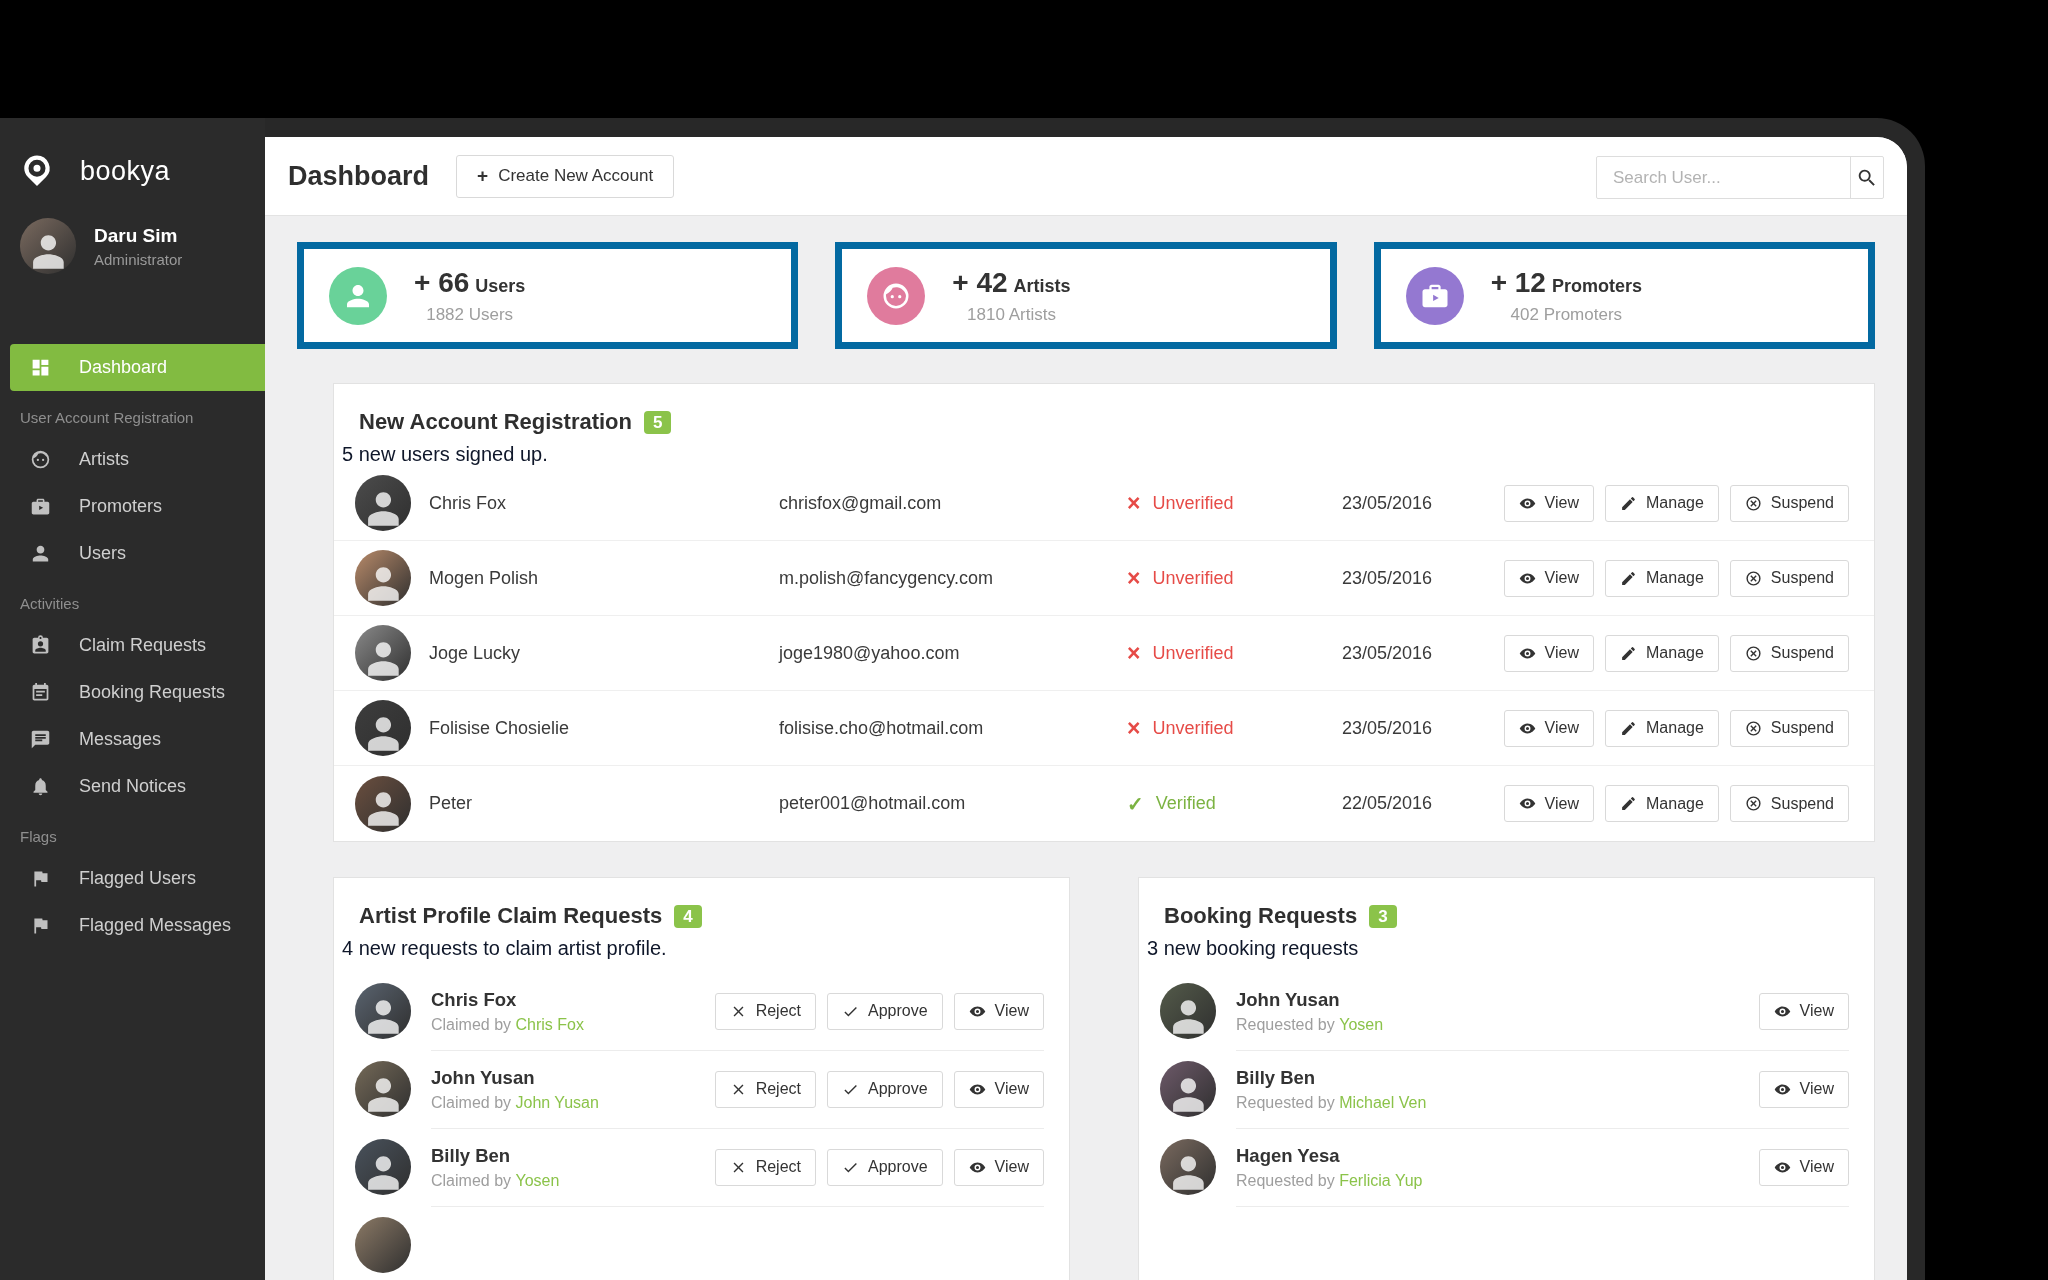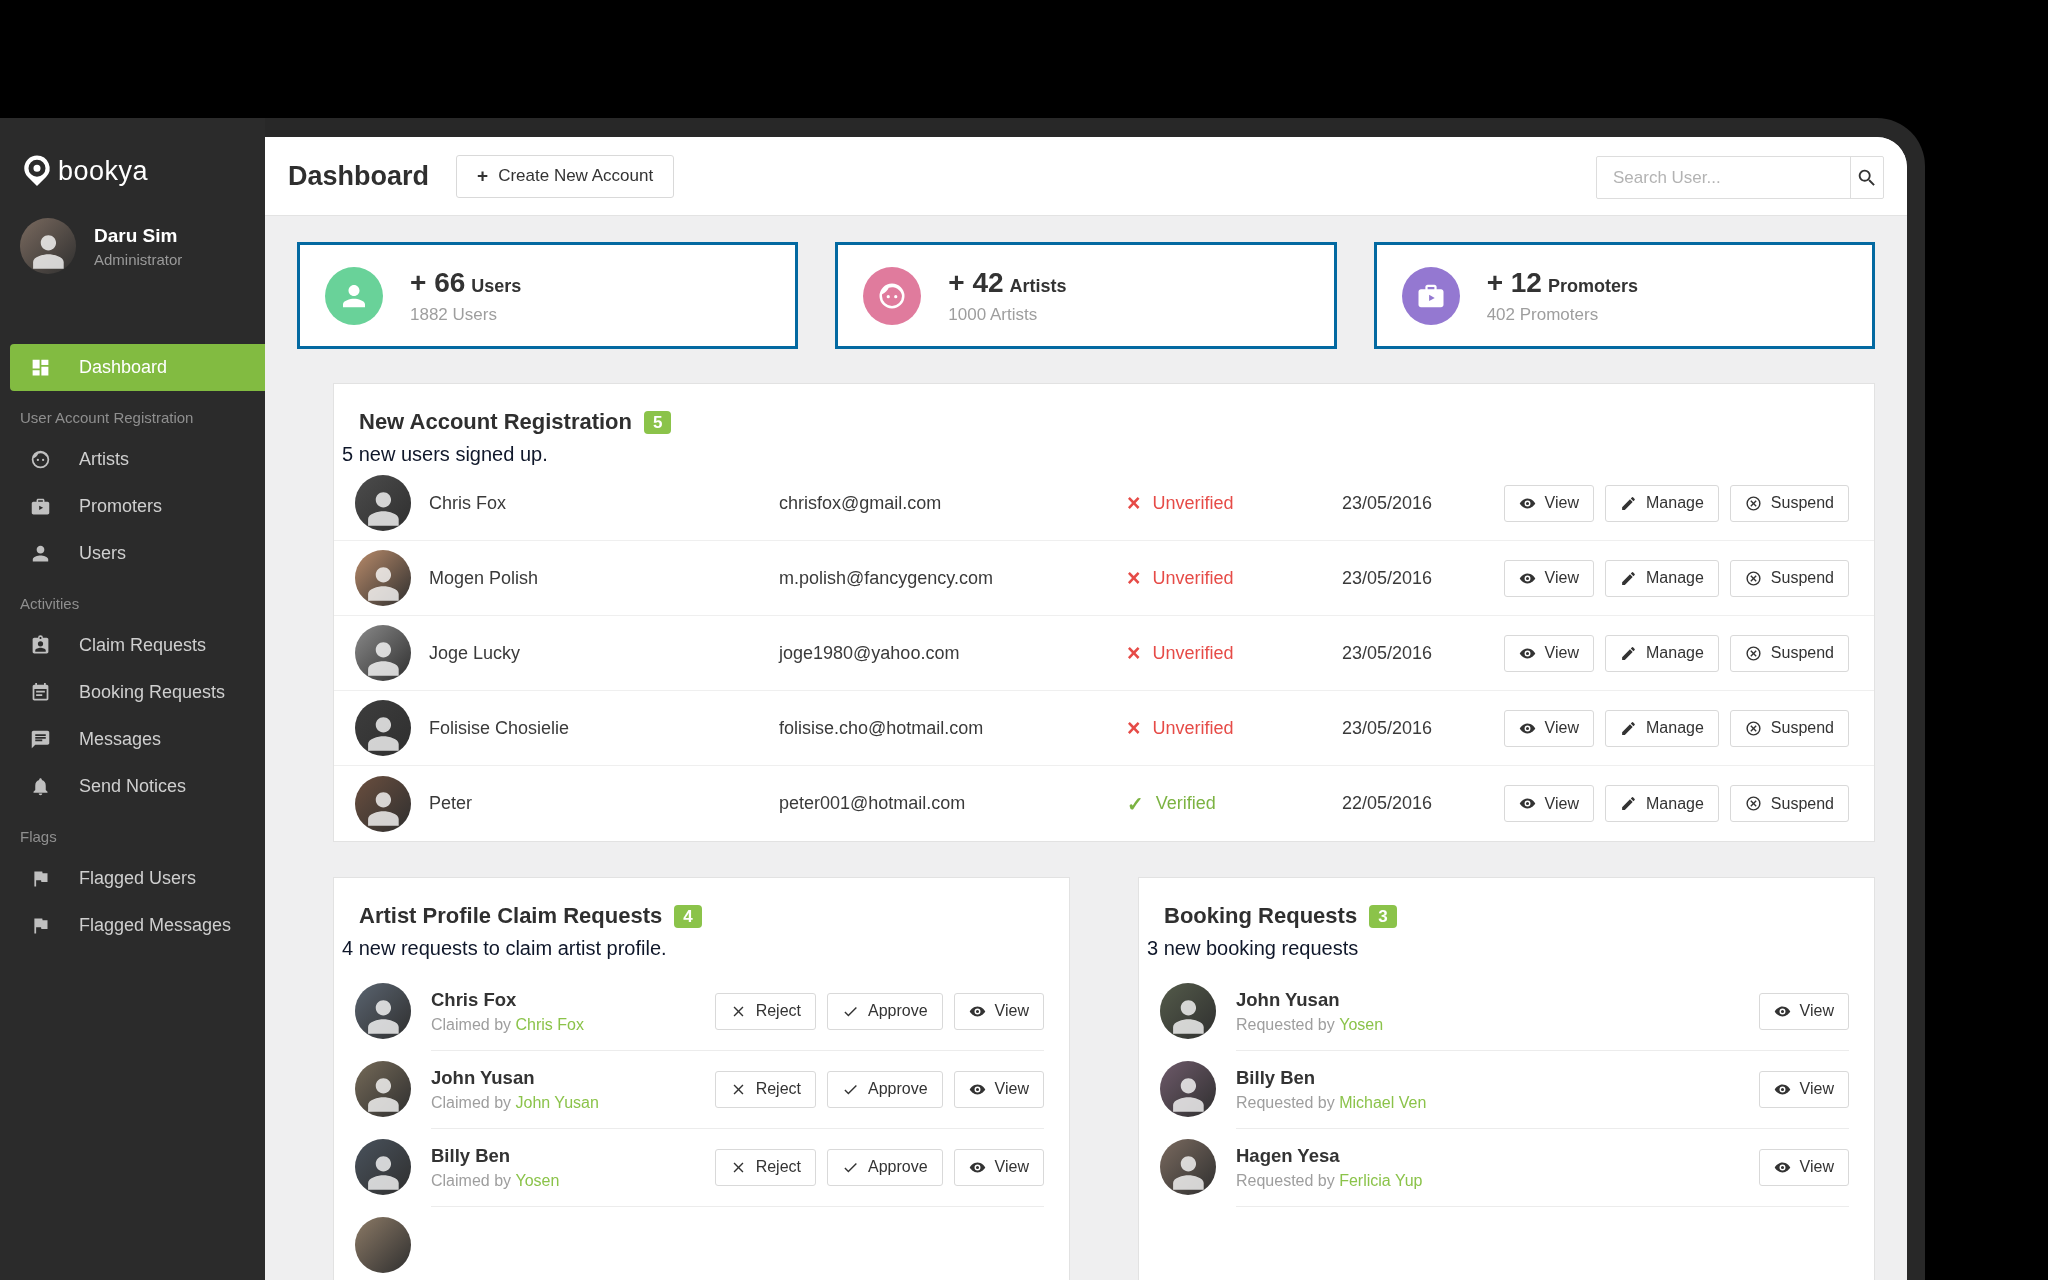--- a/index.html
+++ b/index.html
@@ -21,7 +21,7 @@
     position:absolute; left:0; top:0; width:265px; height:100%;
     background:#2b2b2b; color:#d6d6d6;
   }
-  .logo { display:flex; align-items:center; gap:4px; padding:36px 0 0 20px; }
+  .logo { display:flex; align-items:center; gap:26px; padding:36px 0 0 20px; }
   .logo svg { width:34px; height:34px; }
   .logo-text { color:#fff; font-size:27px; font-weight:400; letter-spacing:.5px; }
   .profile { display:flex; align-items:center; gap:18px; padding:30px 0 0 20px; }

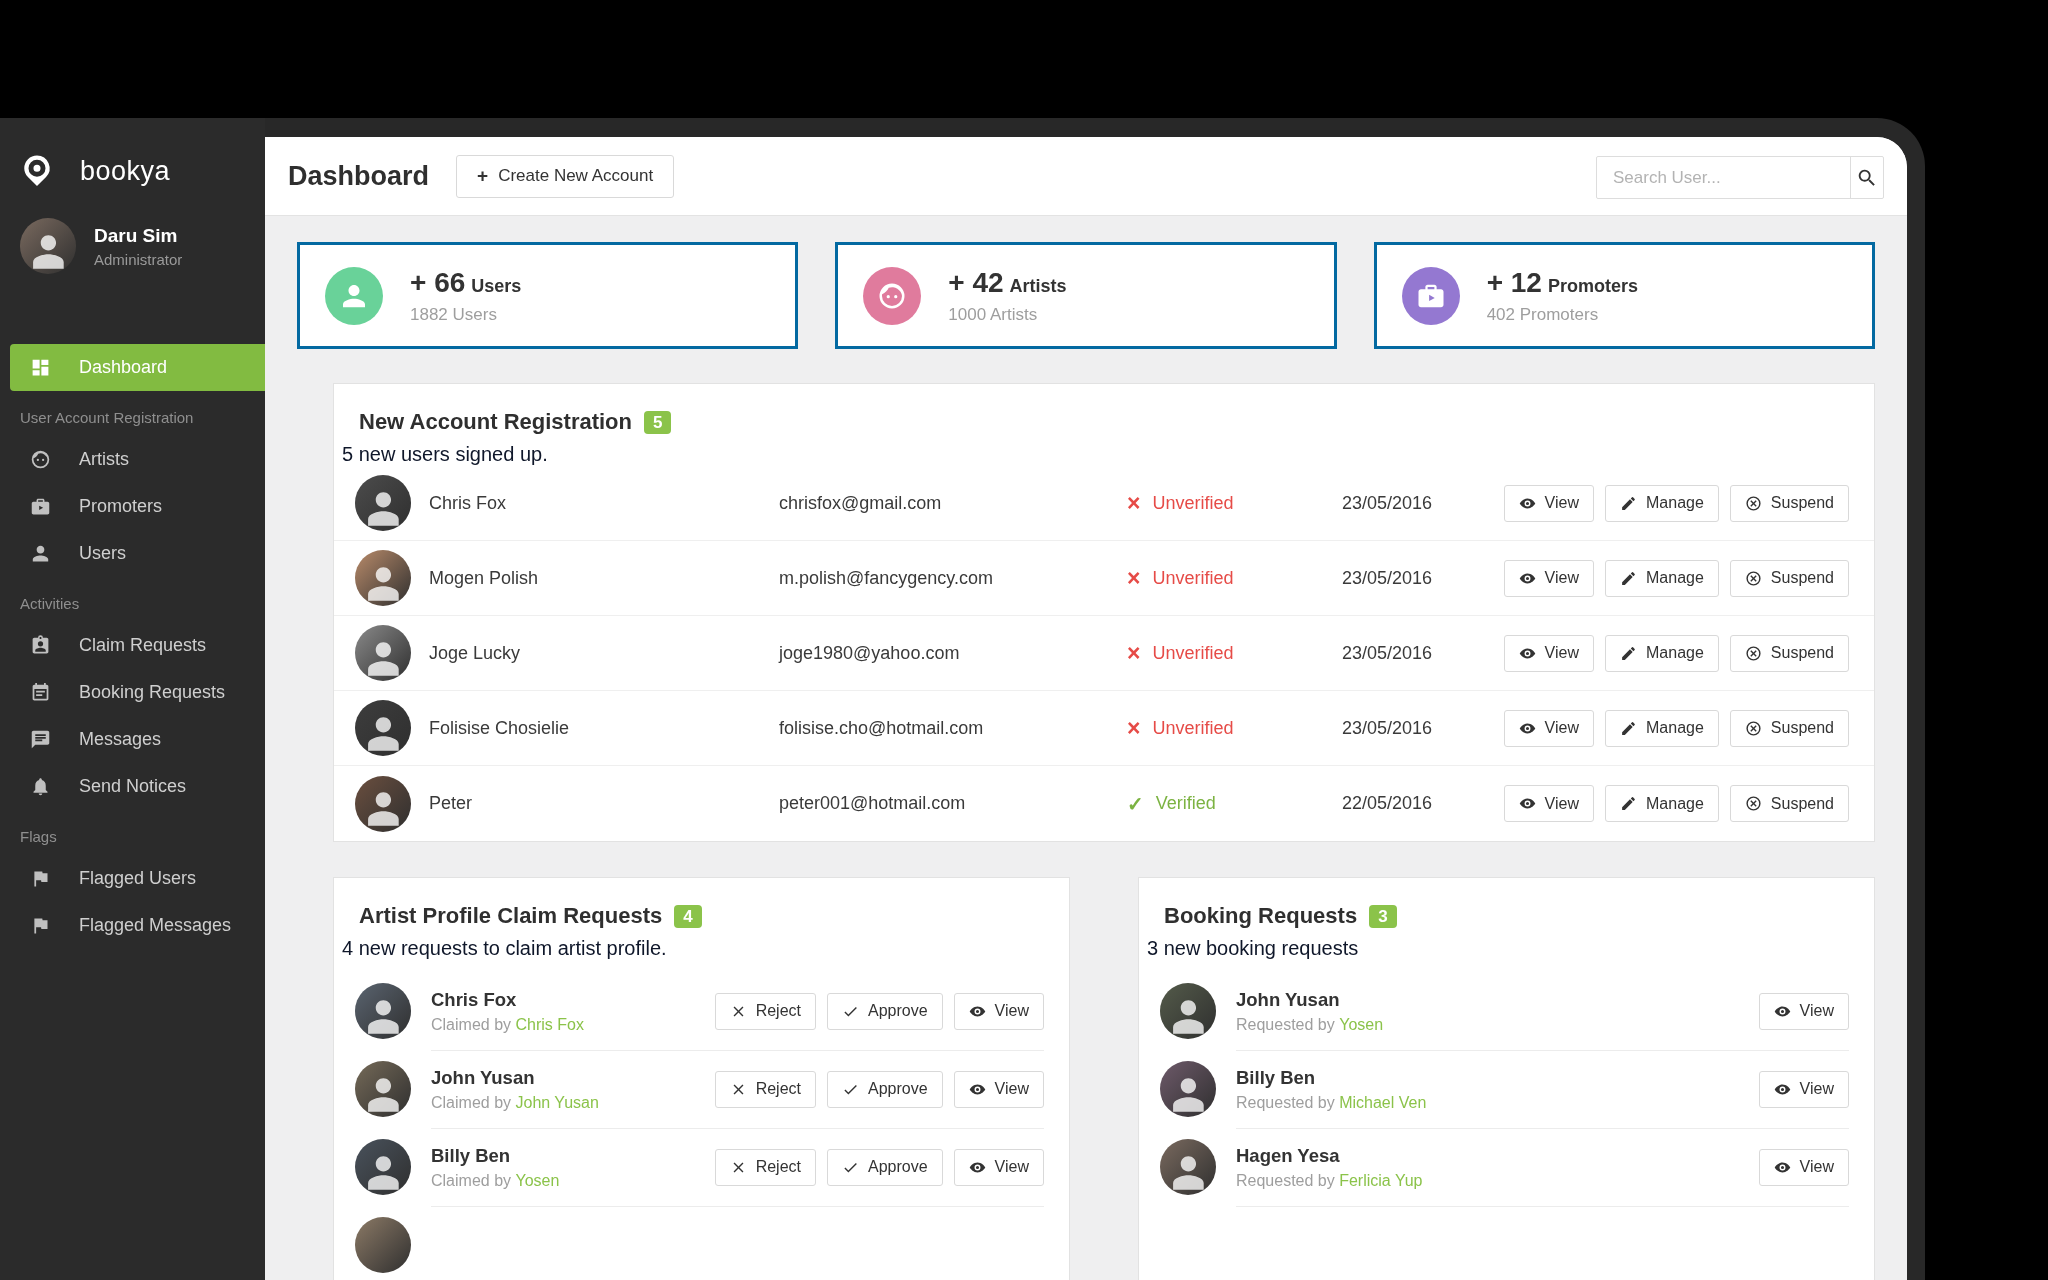--- a/index.html
+++ b/index.html
@@ -80,8 +80,8 @@
   
   .stats { display:flex; gap:37px; margin-top:26px; }
   .stat-card {
-    flex:1; height:107px; background:#fff; border:3px solid #0369a1;
-    display:flex; align-items:center; padding-left:25px; gap:27px;
+    flex:1; height:107px; background:#fff; border:7px solid #0369a1;
+    display:flex; align-items:center; padding-left:25px; gap:27px;text-align:center;
   }
   .stat-icon {
     width:58px; height:58px; border-radius:50%;

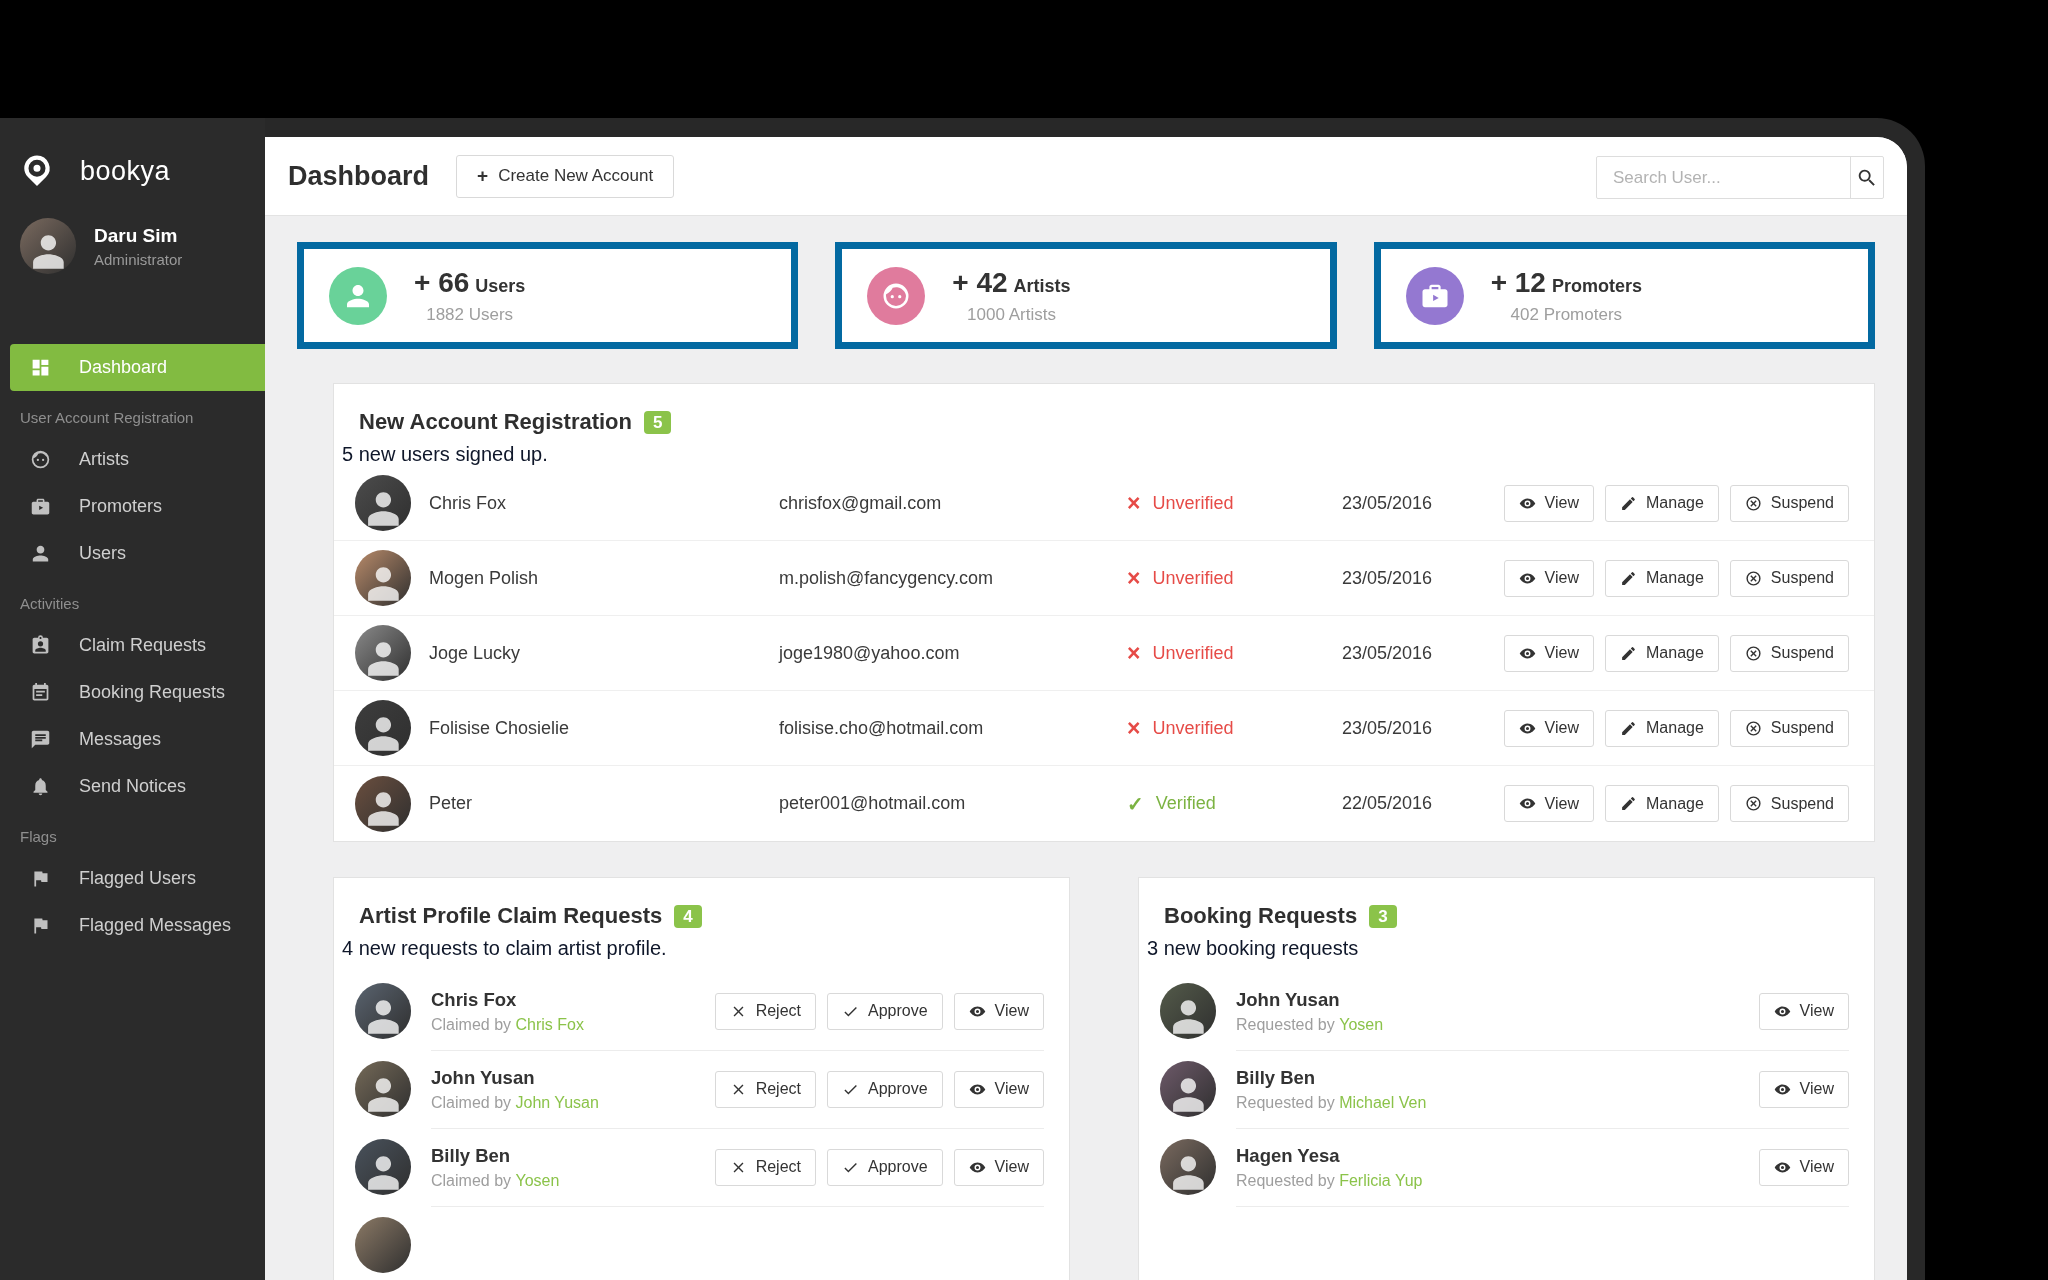--- a/index.html
+++ b/index.html
@@ -337,7 +337,7 @@
           </div>
           <div>
             <span class="stat-delta">+ 42</span><span class="stat-unit">Artists</span>
-            <div class="stat-total">1000 Artists</div>
+            <div class="stat-total">1810 Artists</div>
           </div>
         </div>
         <div class="stat-card">

